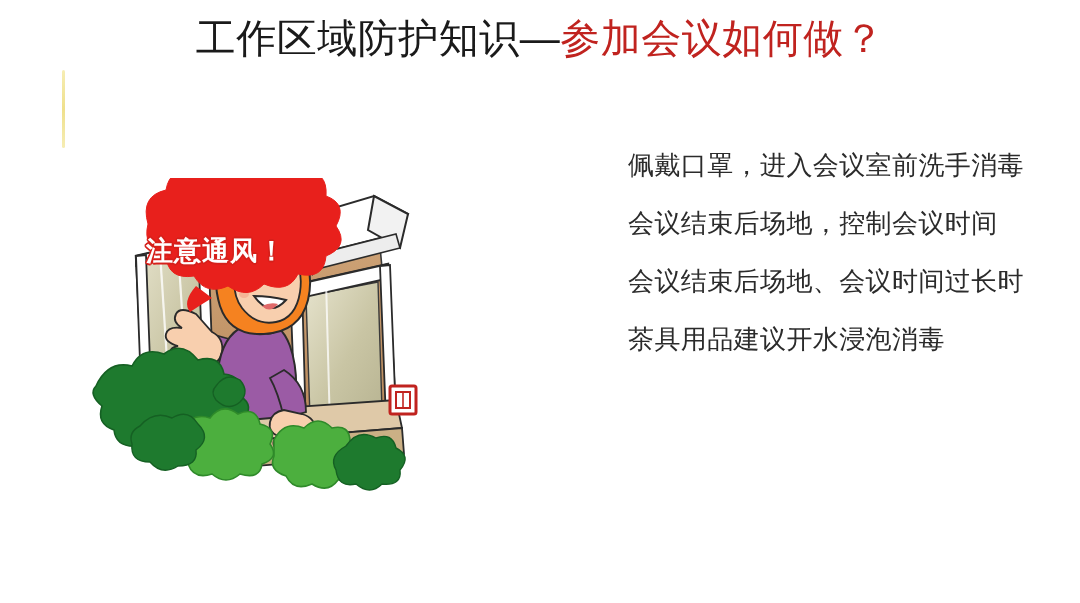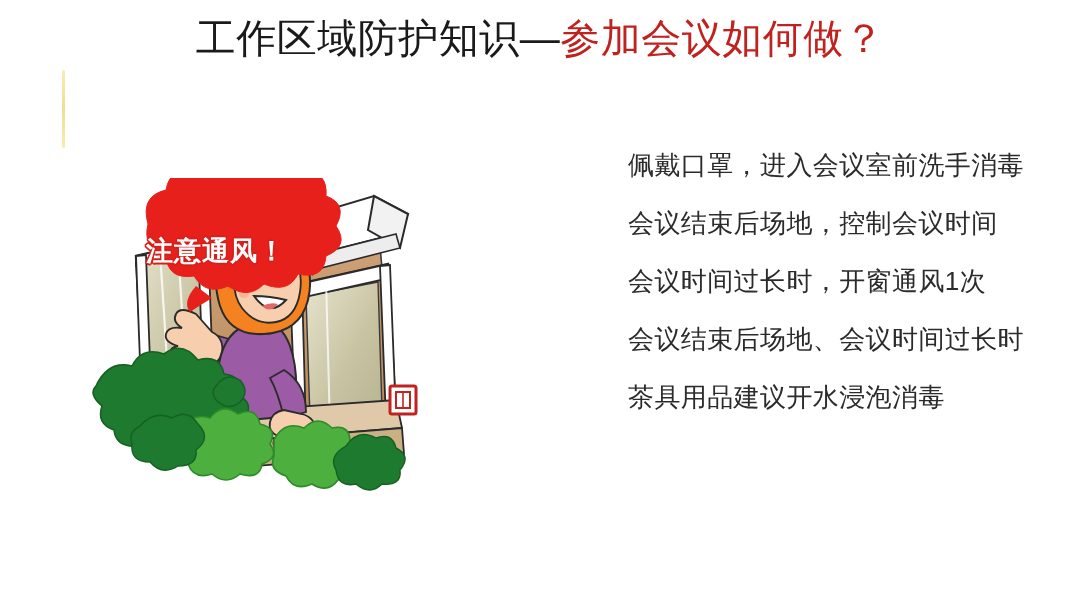--- a/index.html
+++ b/index.html
@@ -248,7 +248,6 @@
   <div class="points">
     <div class="point-line">佩戴口罩，进入会议室前洗手消毒</div>
     <div class="point-line">会议结束后场地，控制会议时间</div>
-    <div class="point-line">会议时间过长时，开窗通风1次</div>
     <div class="point-line">会议结束后场地、会议时间过长时</div>
     <div class="point-line">茶具用品建议开水浸泡消毒</div>
   </div>

